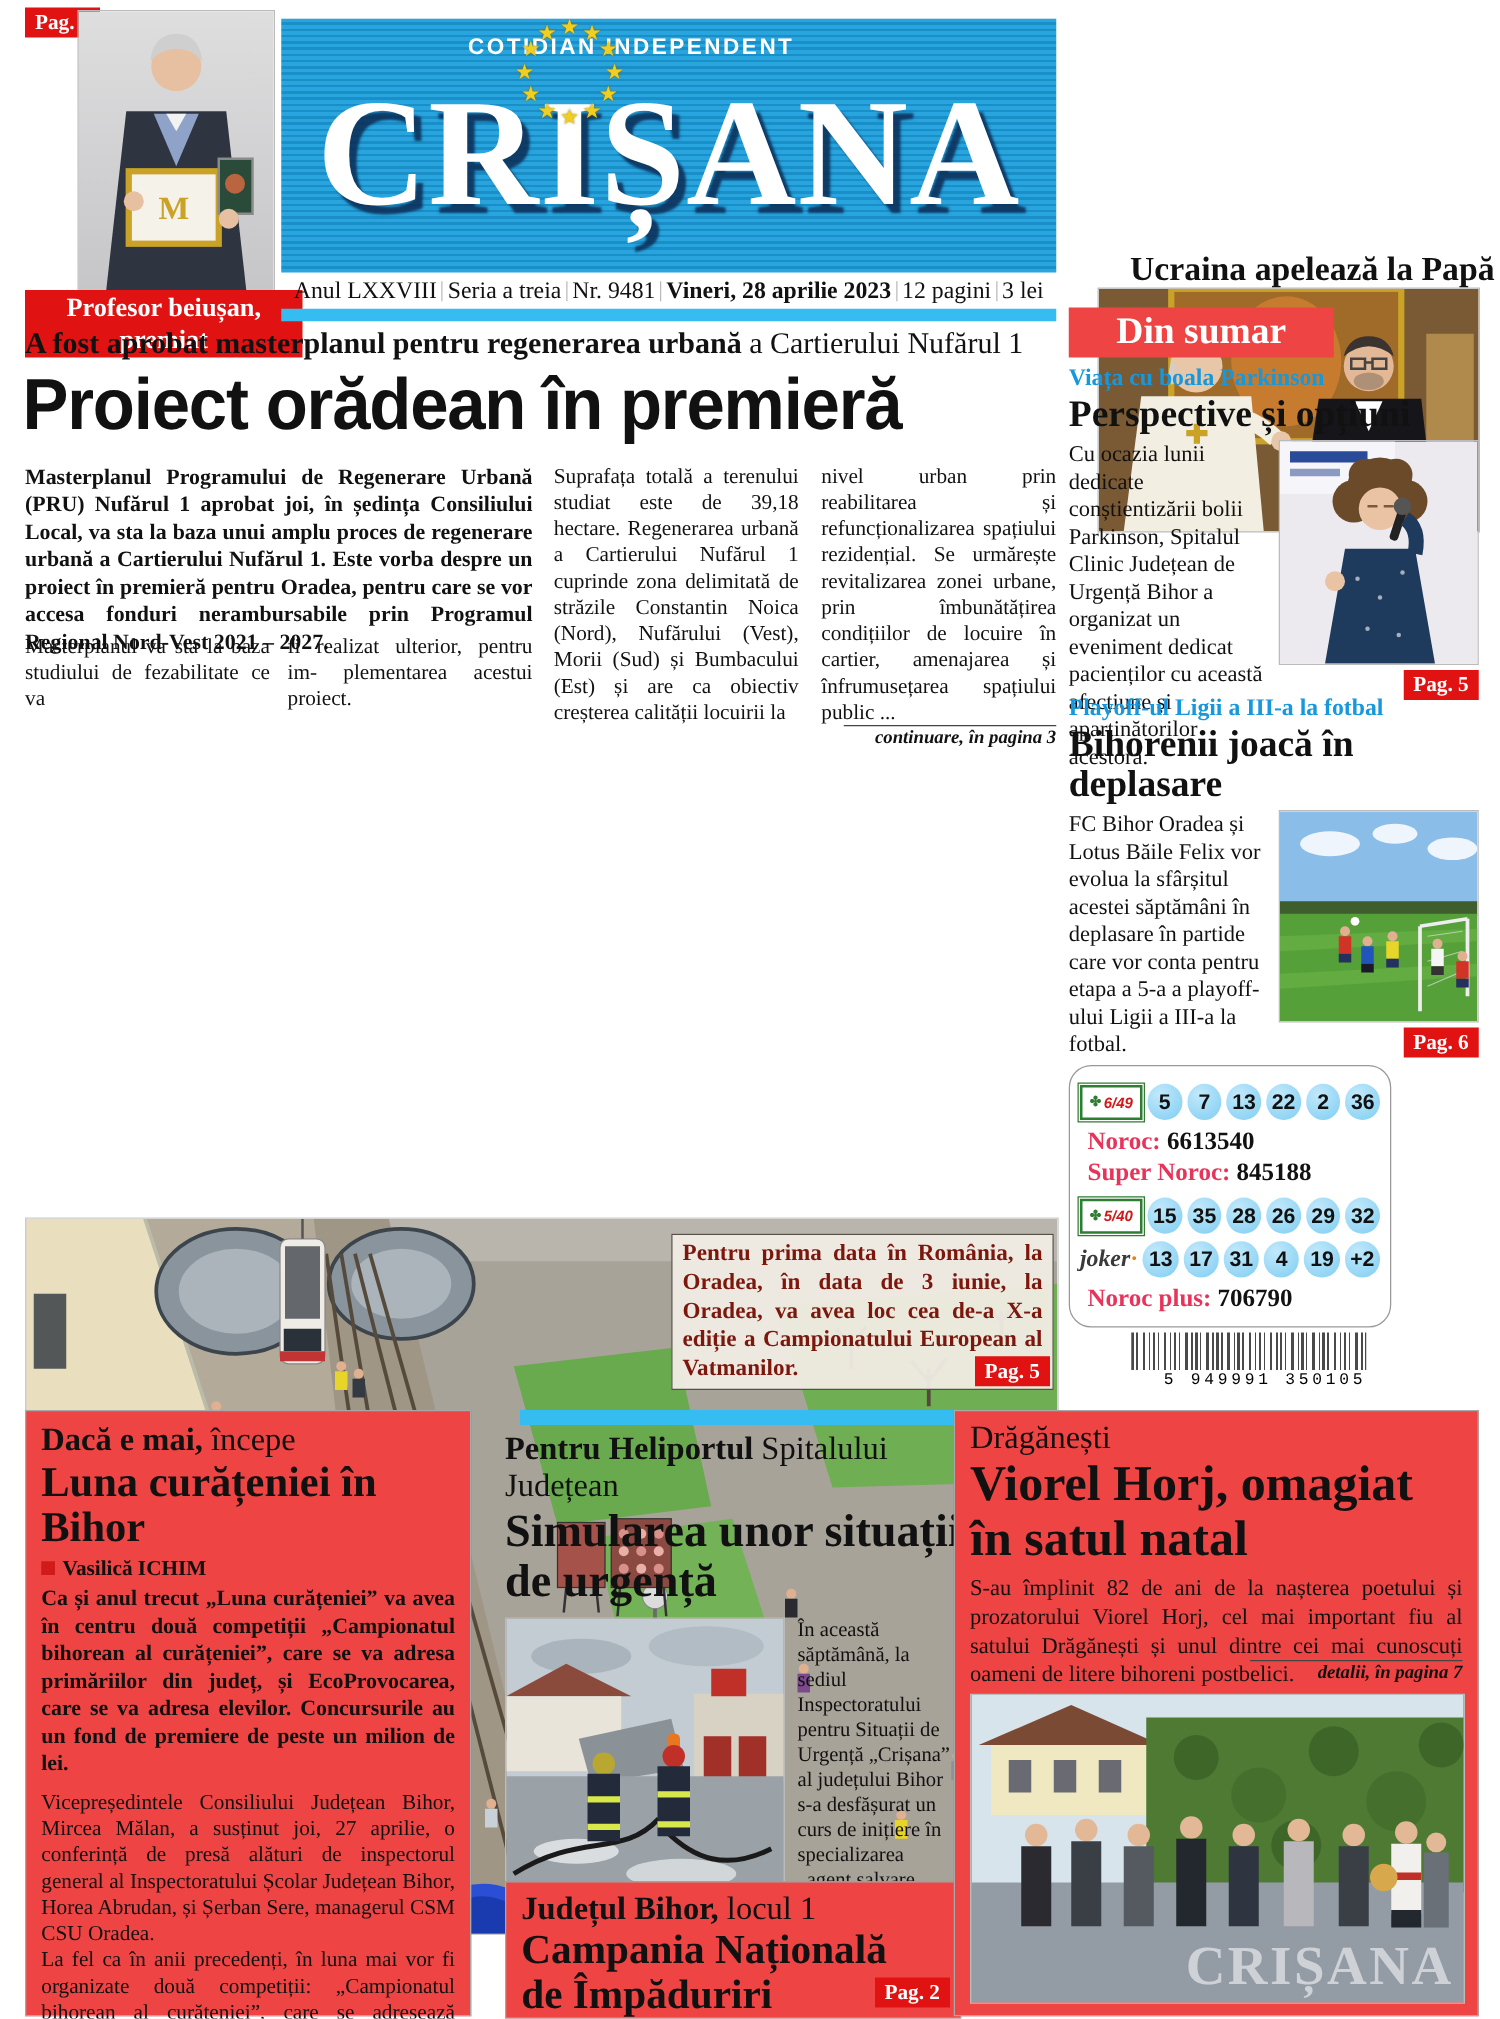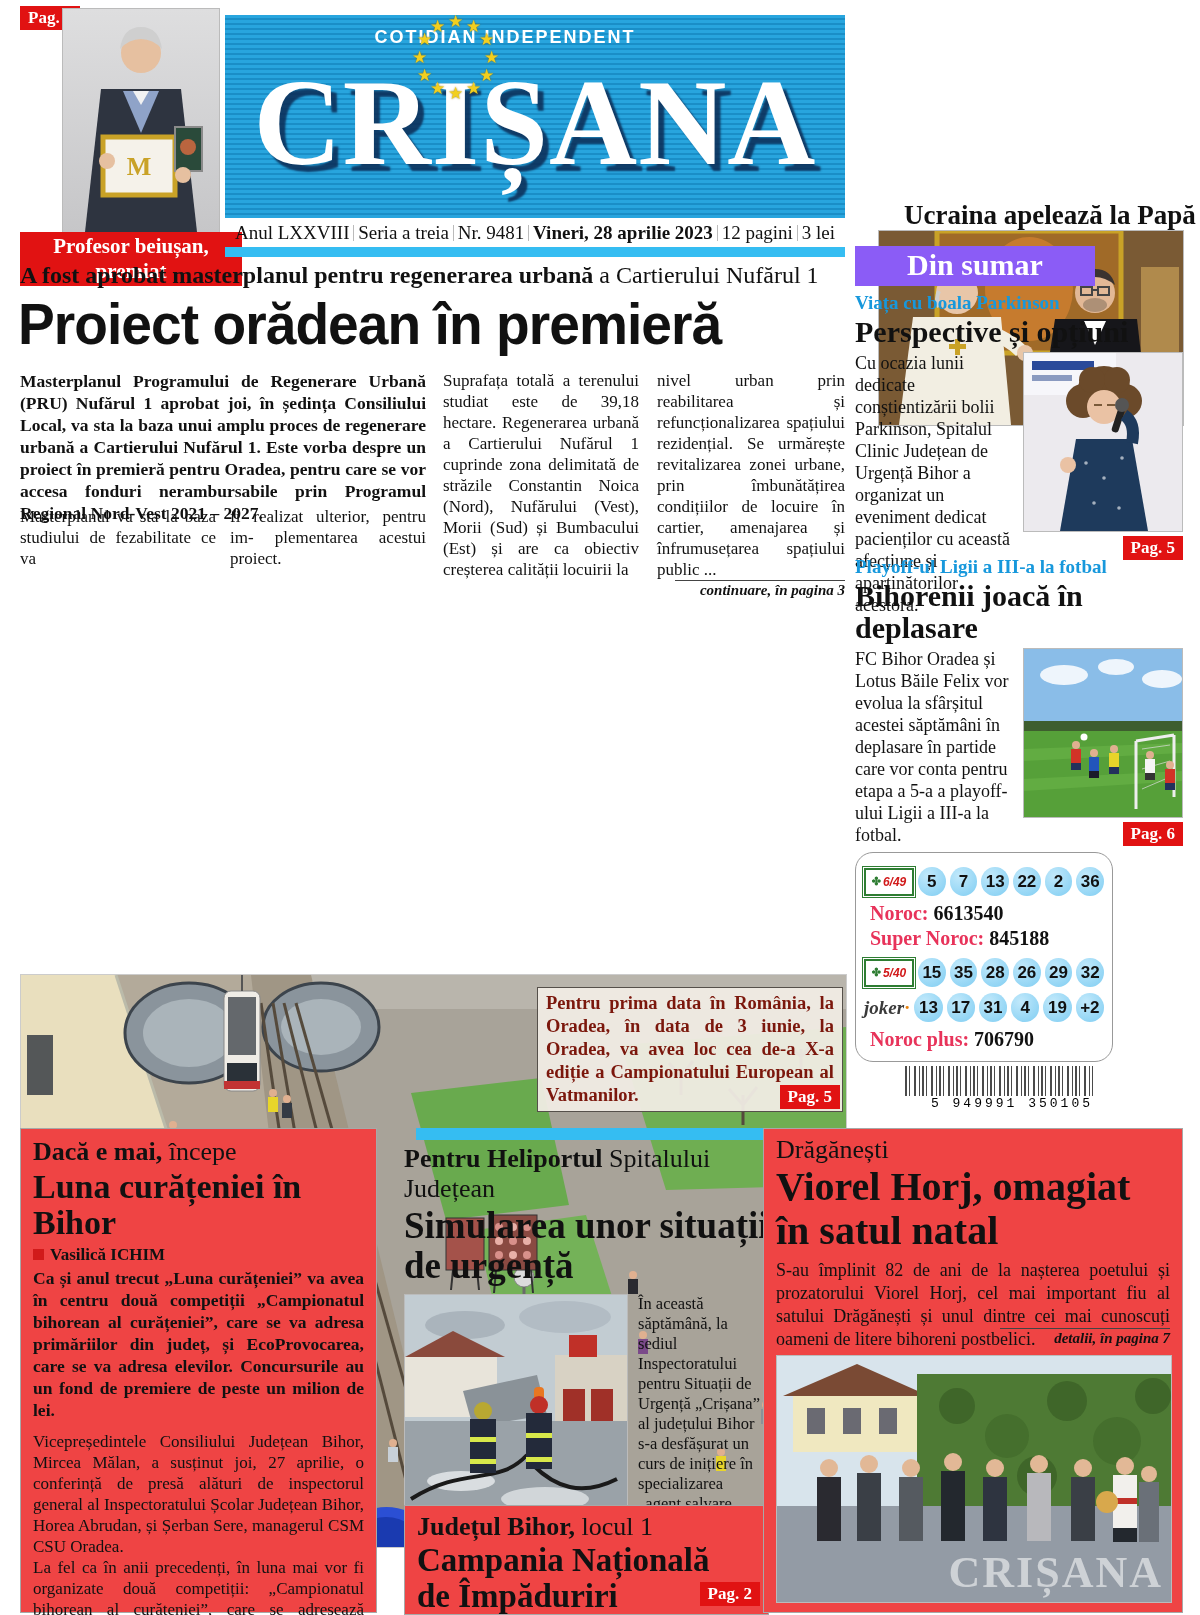--- a/index.html
+++ b/index.html
@@ -160,7 +160,7 @@
     <span class="badge" style="position:absolute;right:6px;bottom:6px;">Pag. 12</span>
   </div>
   <div class="abs" style="left:904px;top:200px;width:330px;font:bold 27px 'Liberation Serif',serif;">Ucraina apelează la Papă</div>
-  <div class="abs" style="left:855px;top:246px;width:240px;background:#8b5cf6;color:#fff;text-align:center;
+  <div class="abs" style="left:855px;top:246px;width:212px;background:#ef4444;color:#fff;text-align:center;
        font:bold 30px 'Liberation Serif',serif;padding:2px 0 4px;">Din sumar</div>
 
   <div id="subhead" class="abs">

